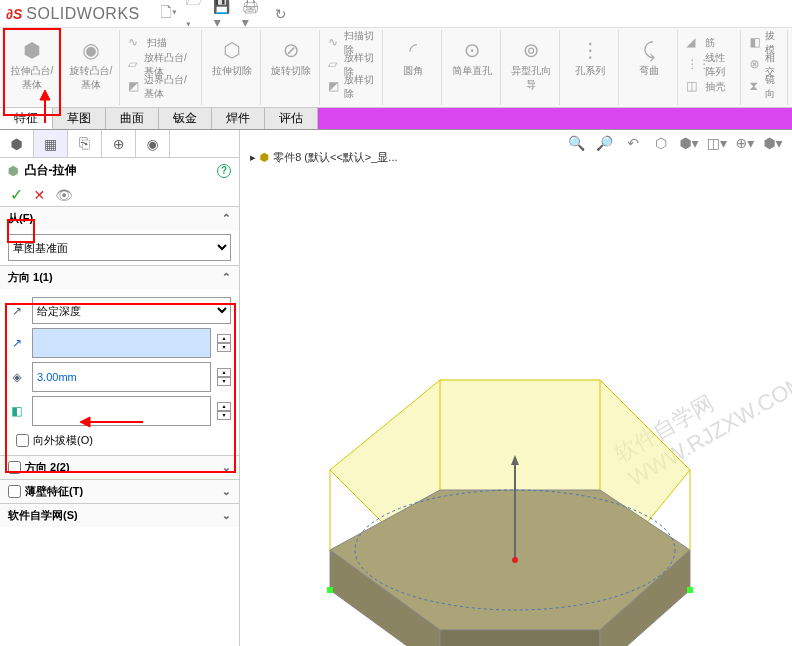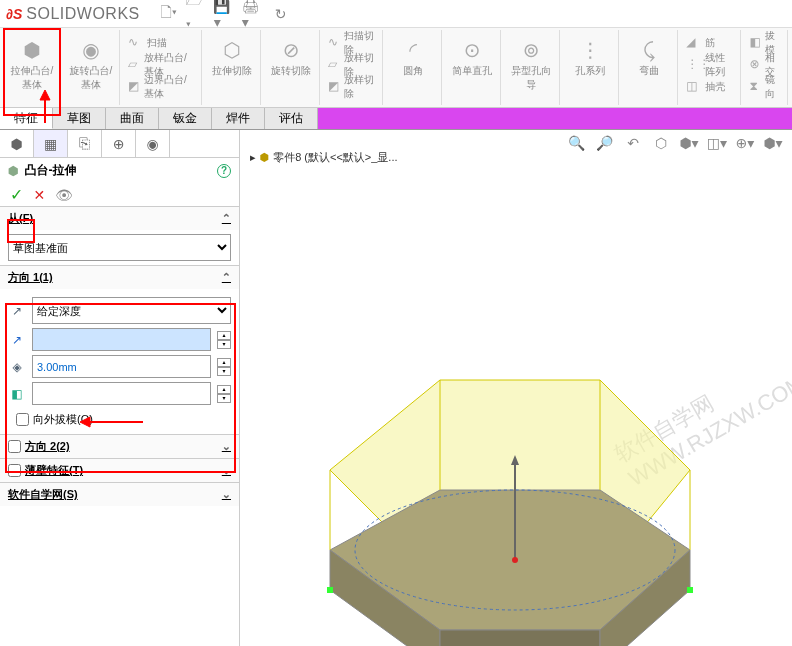--- a/index.html
+++ b/index.html
@@ -43,7 +43,7 @@
 .eye-btn { color: #888; font-size: 14px; }
 
 .section { border-top: 1px solid #ccc; }
-.section-head { display: flex; align-items: center; padding: 4px 8px; font-size: 11px; font-weight: bold; background: #fafafa; cursor: pointer; text-decoration: underline; }
+.section-head { display: flex; align-items: center; padding: 4px 8px; font-size: 11px; font-weight: bold; background: #fafafa; cursor: pointer; }
 .section-head .chev { margin-left: auto; color: #666; }
 .section-body { padding: 4px 8px; }
 

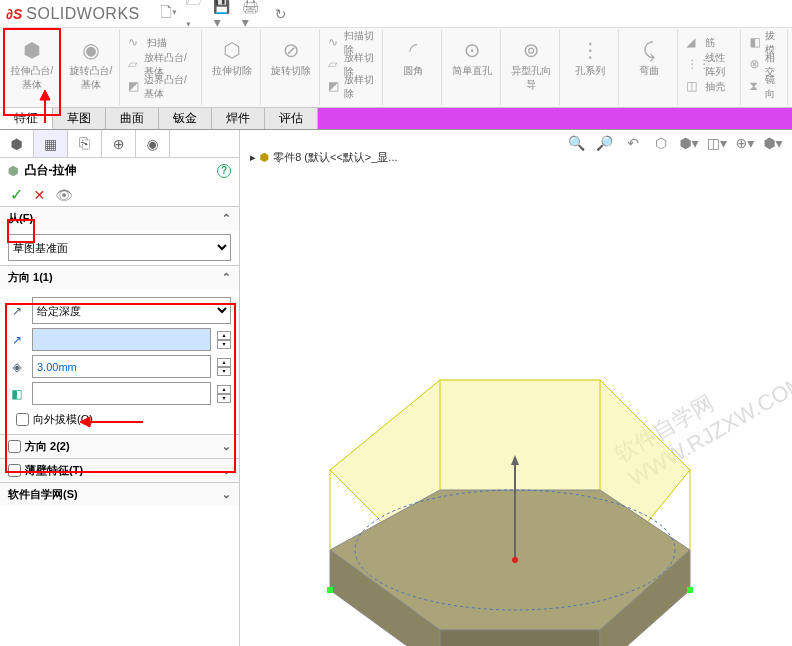--- a/index.html
+++ b/index.html
@@ -50,7 +50,7 @@
 .dropdown { width: 100%; height: 27px; font-size: 11px; border: 1px solid #999; background: #fff; }
 .field-row { display: flex; align-items: center; gap: 6px; margin: 4px 0; }
 .field-icon { width: 18px; text-align: center; color: #567; font-size: 12px; }
-.field-input { flex: 1; height: 23px; border: 1px solid #999; padding: 0 4px; font-size: 11px; color: #06c; }
+.field-input { flex: 1; height: 30px; border: 1px solid #999; padding: 0 4px; font-size: 11px; color: #06c; }
 .spinner { width: 14px; display: flex; flex-direction: column; }
 .spinner div { height: 9px; border: 1px solid #999; font-size: 6px; text-align: center; line-height: 6px; cursor: pointer; }
 

